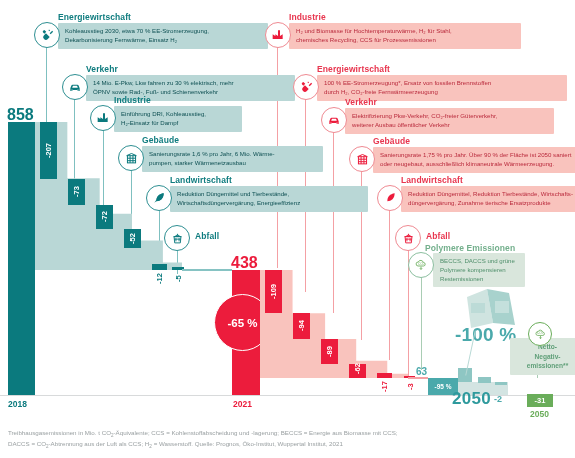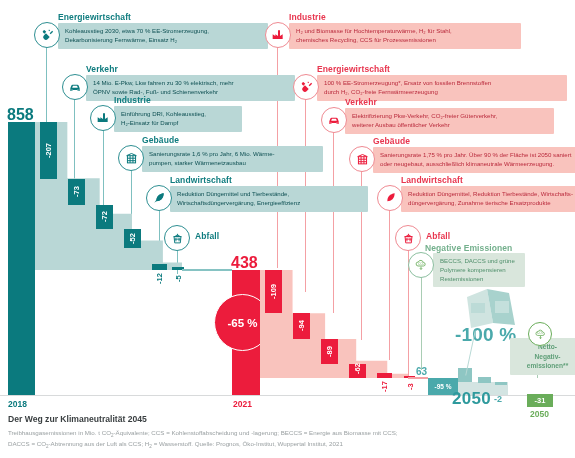--- a/index.html
+++ b/index.html
@@ -317,7 +317,7 @@
   </div>
 
   <div class="callout g" style="left:408px;top:243px;">
-    <div class="ttl" style="left:17px;top:0px;">Negative Emissionen</div>
+    <div class="ttl" style="left:17px;top:0px;">Polymere Emissionen</div>
     <div class="box" style="left:25px;top:10px;width:79px;">
       <span>BECCS, DACCS und grüne</span>
       <span>Polymere kompensieren</span>

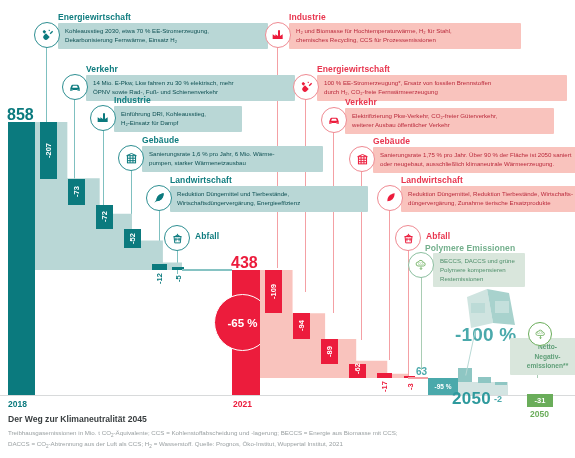--- a/index.html
+++ b/index.html
@@ -347,7 +347,6 @@
     </div>
   </div>
 
-  <div class="foot-title" style="left:8px;top:414px;">Der Weg zur Klimaneutralität 2045</div>
   <div class="foot-txt" style="left:8px;top:428px;">
     <span>Treibhausgasemissionen in Mio. t CO</span><sub>2</sub><span>-Äquivalente; CCS = Kohlenstoffabscheidung und -lagerung; BECCS = Energie aus Biomasse mit CCS;</span>
   </div>

